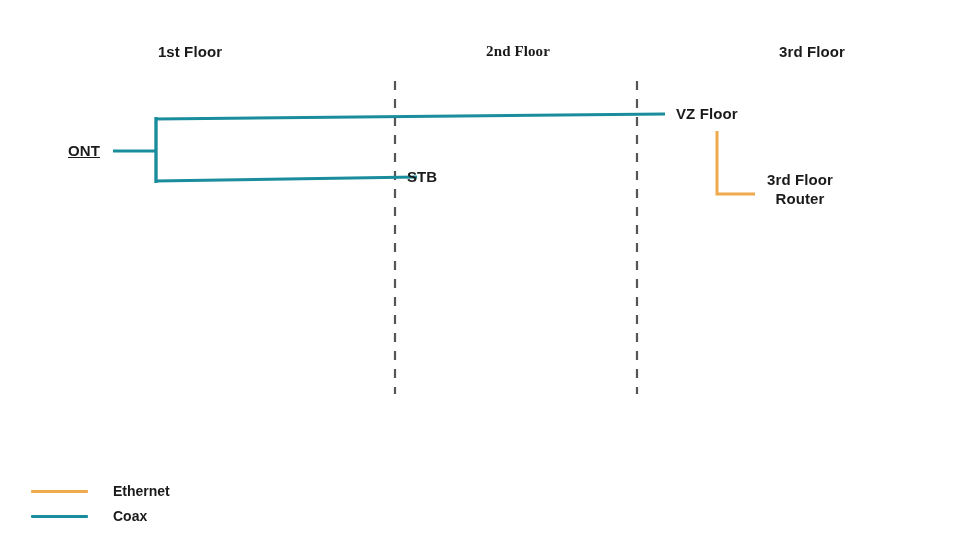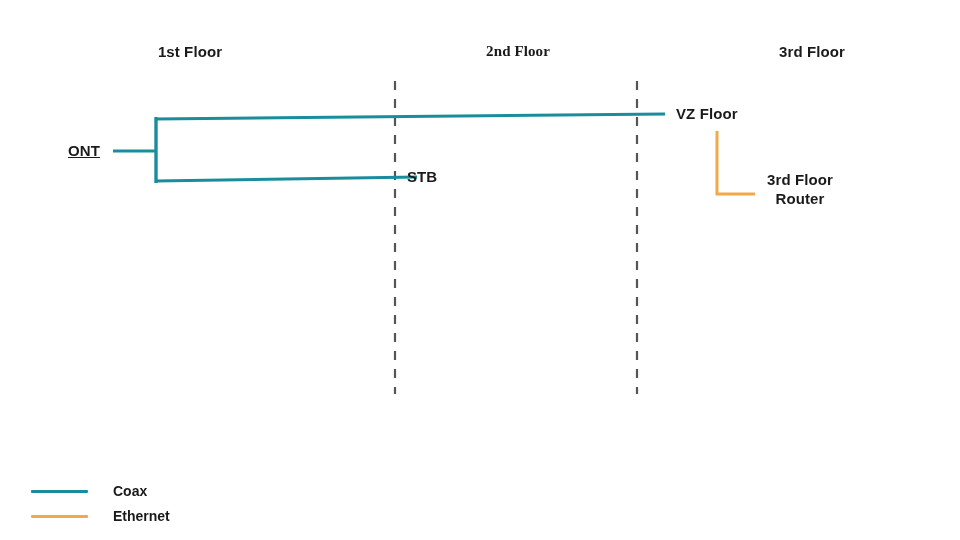--- a/index.html
+++ b/index.html
@@ -110,12 +110,12 @@
 
   <div class="legend">
     <div class="legend-row">
+      <span class="legend-swatch" id="legend-swatch-1" style="background: rgb(240, 169, 77);"></span>
+      <span class="legend-text">Ethernet</span>
+    </div>
+    <div class="legend-row">
       <span class="legend-swatch" id="legend-swatch-0" style="background: rgb(26, 141, 156);"></span>
       <span class="legend-text">Coax</span>
-    </div>
-    <div class="legend-row">
-      <span class="legend-swatch" id="legend-swatch-1" style="background: rgb(240, 169, 77);"></span>
-      <span class="legend-text">Ethernet</span>
     </div>
   </div>
 

